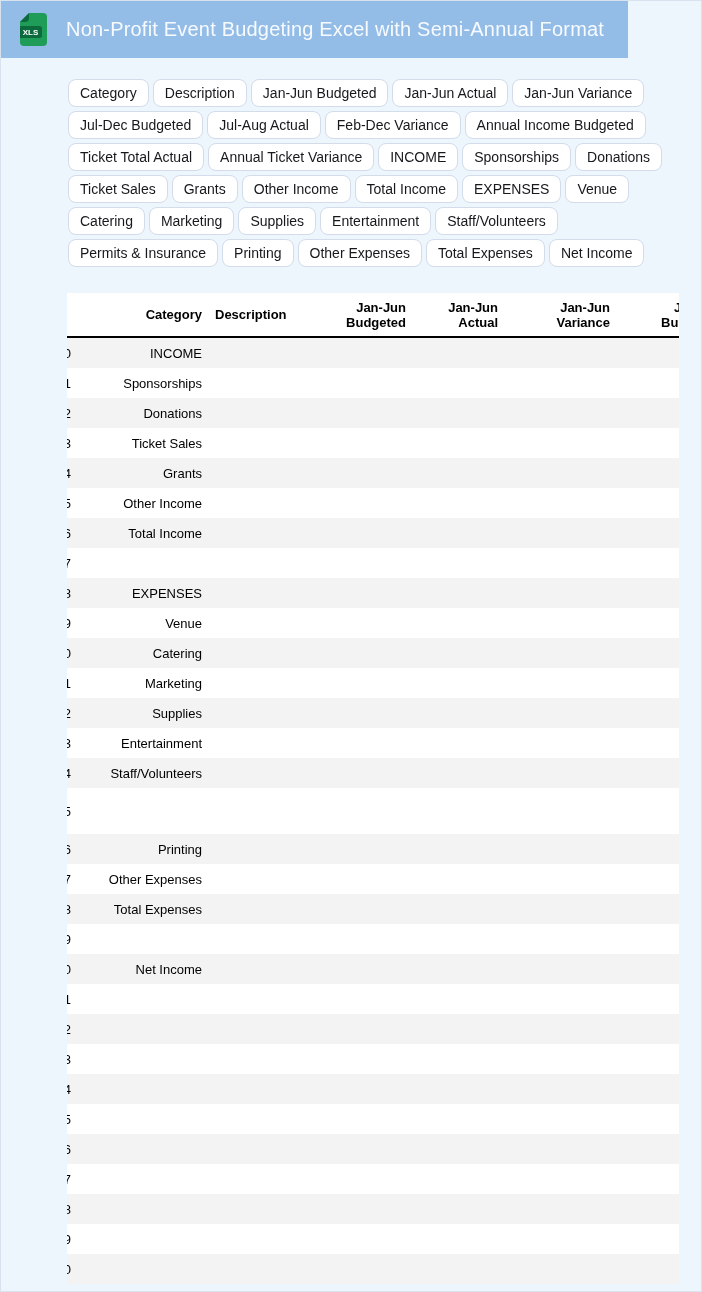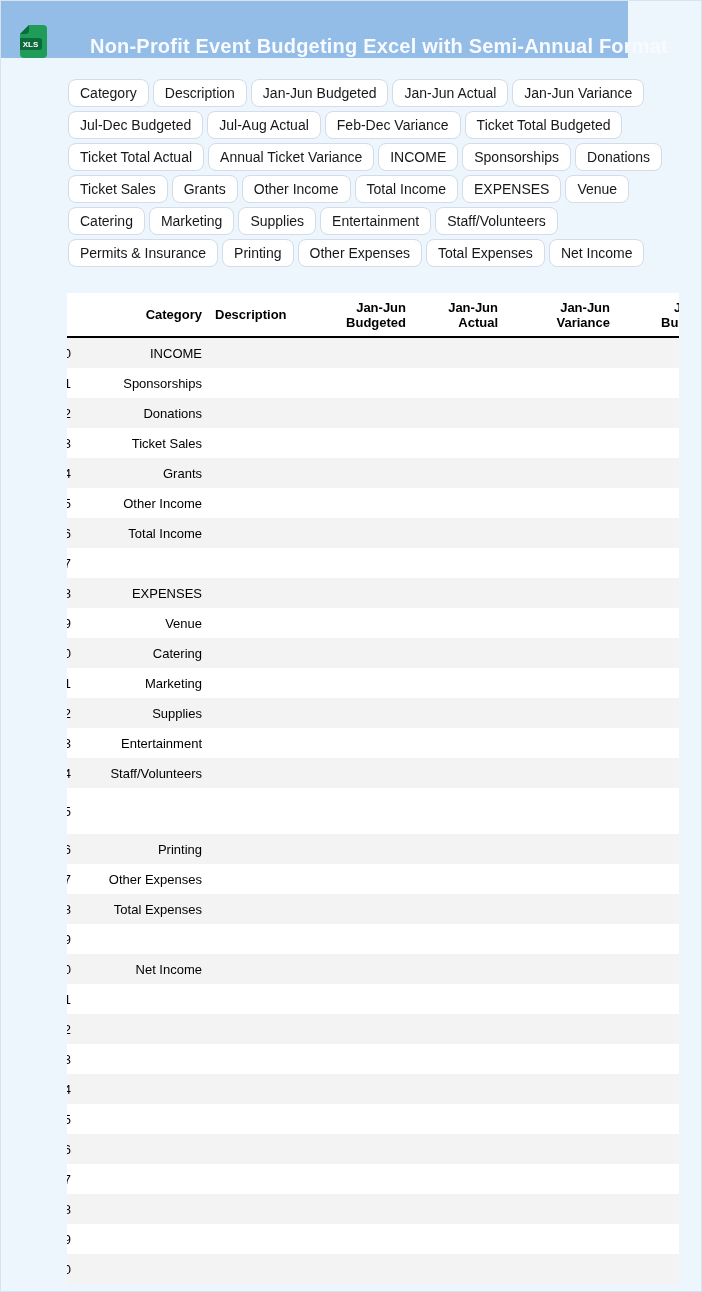--- a/index.html
+++ b/index.html
@@ -22,8 +22,8 @@
   
   .titlebar{
     position:absolute;left:0;top:0;width:627px;height:57px;
-    background:var(--bar-blue);display:flex;align-items:flex-end;
-    padding-left:19px;box-sizing:border-box;gap:24px;
+    background:var(--bar-blue);display:flex;align-items:center;
+    padding-left:19px;box-sizing:border-box;
   }
   .file-icon{width:27px;height:33px;display:block;flex:0 0 auto;}
   .titlebar h1{

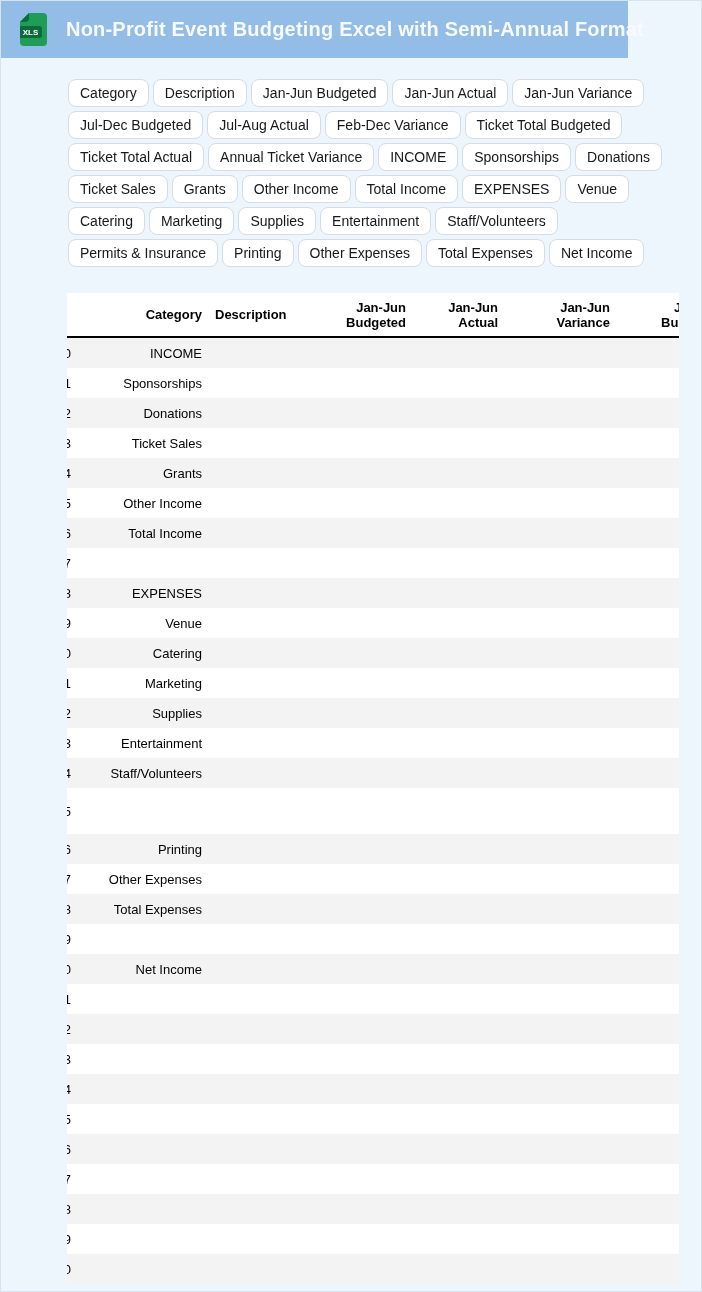--- a/index.html
+++ b/index.html
@@ -27,7 +27,7 @@
   }
   .file-icon{width:27px;height:33px;display:block;flex:0 0 auto;}
   .titlebar h1{
-    margin:0 0 0 19px;font-size:20px;font-weight:700;color:var(--title-color);
+    margin:0 0 0 19px;font-size:20px;font-weight:400;color:var(--title-color);
     letter-spacing:.2px;white-space:nowrap;
   }
   

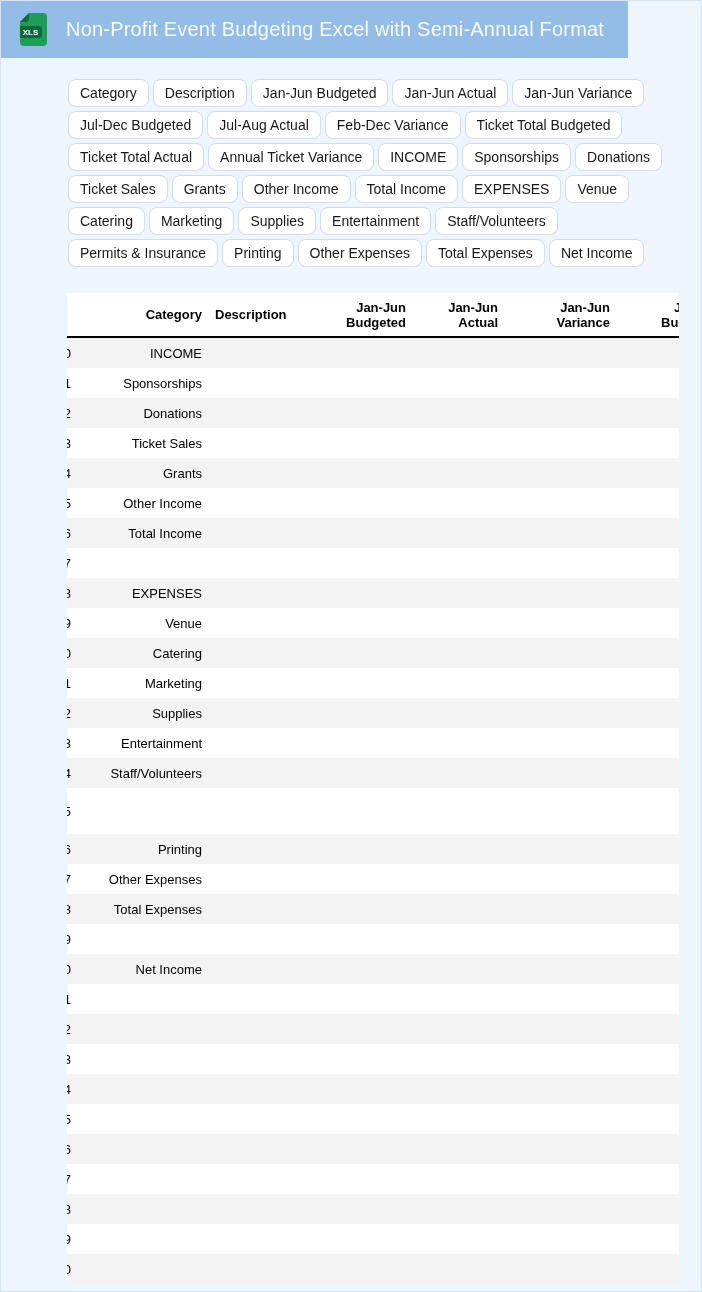--- a/index.html
+++ b/index.html
@@ -86,7 +86,7 @@
       <button class="chip">Jul-Dec Budgeted</button>
       <button class="chip">Jul-Aug Actual</button>
       <button class="chip">Feb-Dec Variance</button>
-      <button class="chip">Ticket Total Budgeted</button>
+      <button class="chip">Annual Income Budgeted</button>
       <button class="chip">Ticket Total Actual</button>
       <button class="chip">Annual Ticket Variance</button>
       <button class="chip">INCOME</button>

